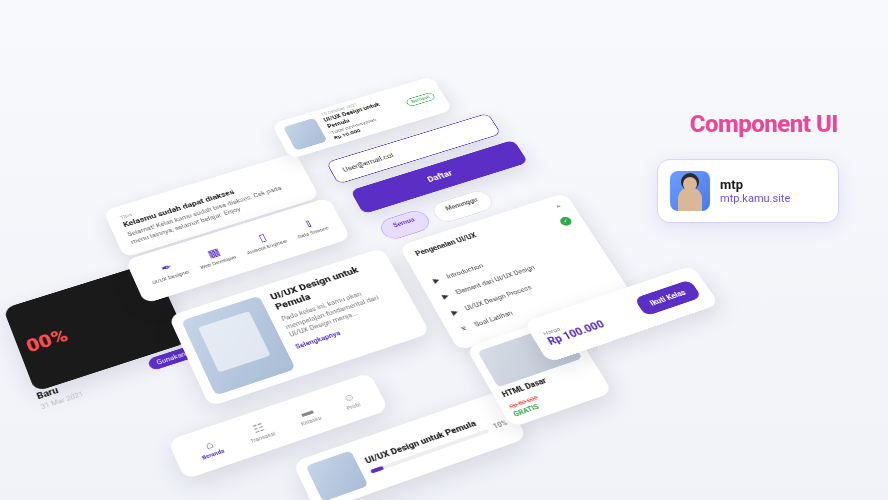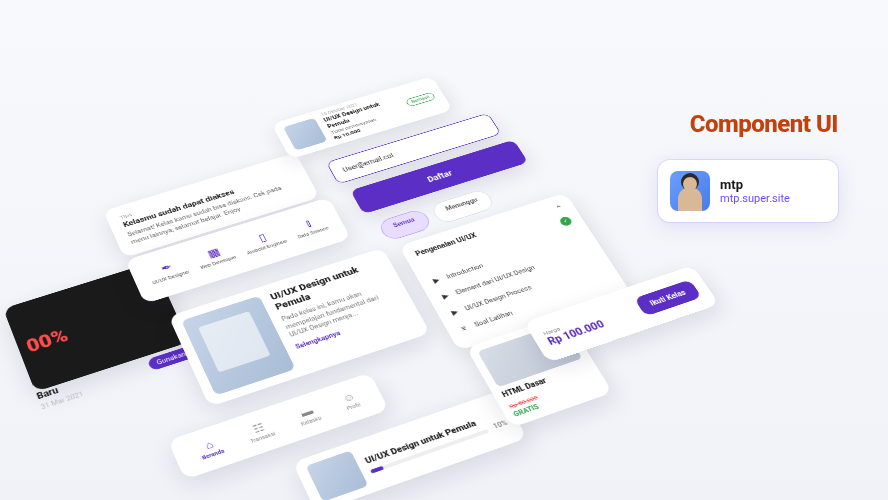--- a/index.html
+++ b/index.html
@@ -22,7 +22,7 @@
   .title-area h1 {
     font-size: 24px;
     font-weight: 800;
-    color: #c2410c;
+    color: #ec4899;
     letter-spacing: -0.5px;
   }
   .author-card {

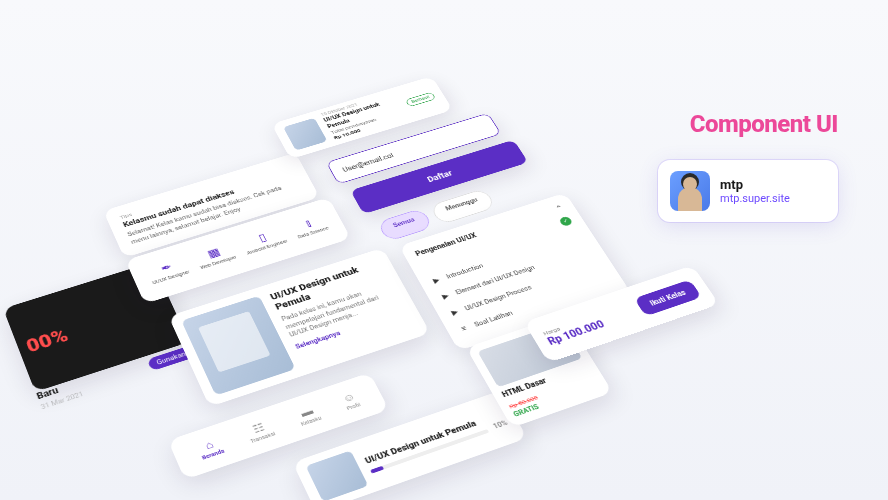--- a/index.html
+++ b/index.html
@@ -210,7 +210,7 @@
   <div class="avatar"></div>
   <div class="author-info">
     <span class="author-name">mtp</span>
-    <span class="author-link">mtp.super.site</span>
+    <span class="author-link">mtp.kamu.site</span>
   </div>
 </div>
 

